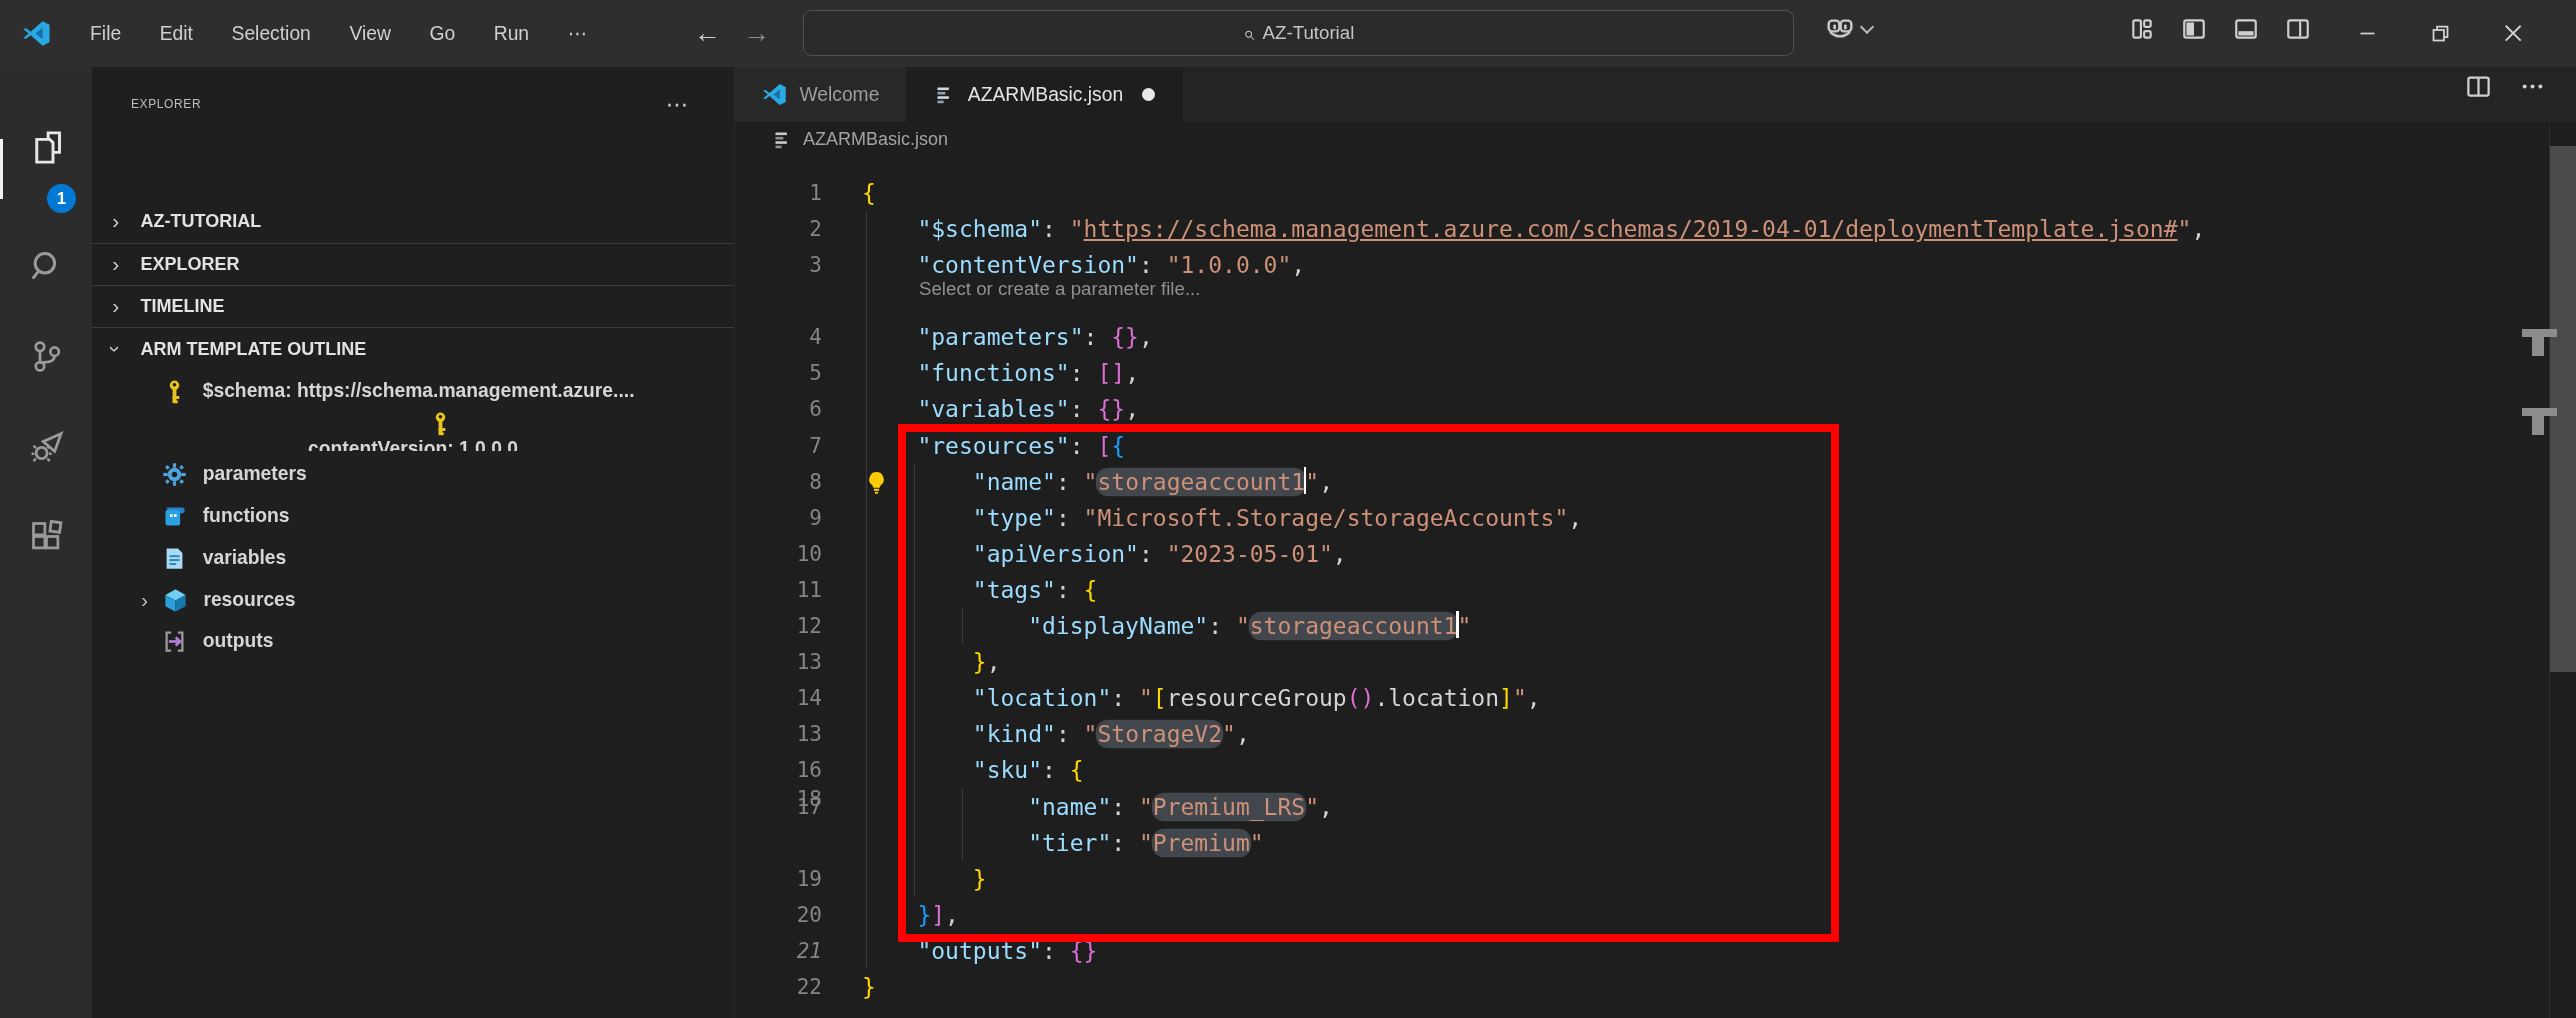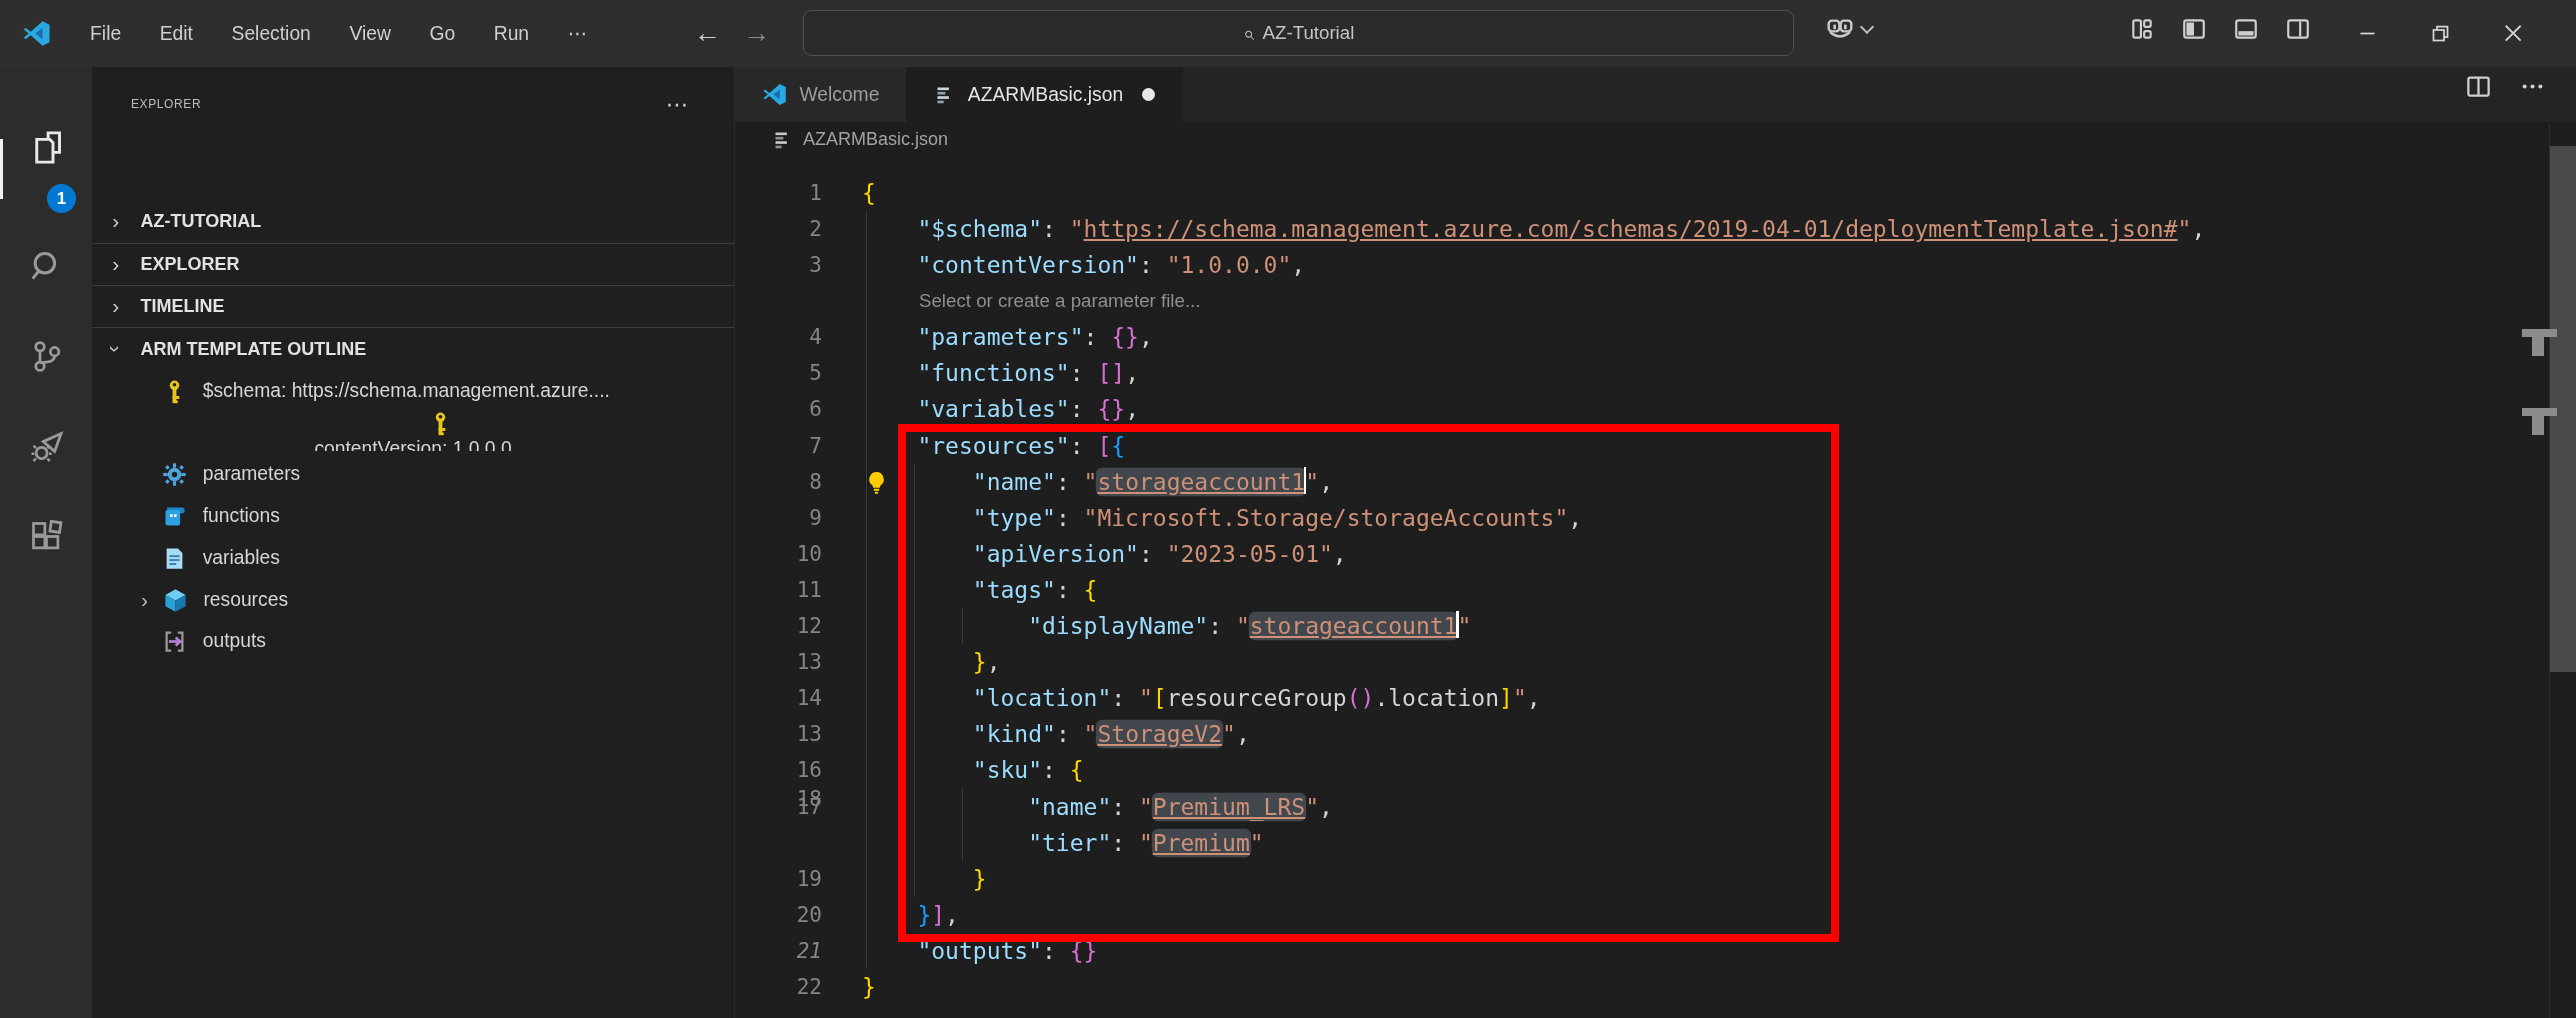--- a/index.html
+++ b/index.html
@@ -417,7 +417,7 @@
       <div class="code-line" style="top: 933px;"><span>    </span><span class="tk-k">"outputs"</span><span class="tk-p">: </span><span class="tk-b2">{}</span></div>
       <div class="gutter-num" style="top: 969px;">22</div>
       <div class="code-line" style="top: 969px;"><span class="tk-b1">}</span></div>
-      <div class="codelens" style="top: 283px;">Select or create a parameter file...</div>
+      <div class="codelens" style="top: 271px;">Select or create a parameter file...</div>
     </div>
 
   <div class="indent-guide" style="left:866px;top:211px;height:758px"></div>

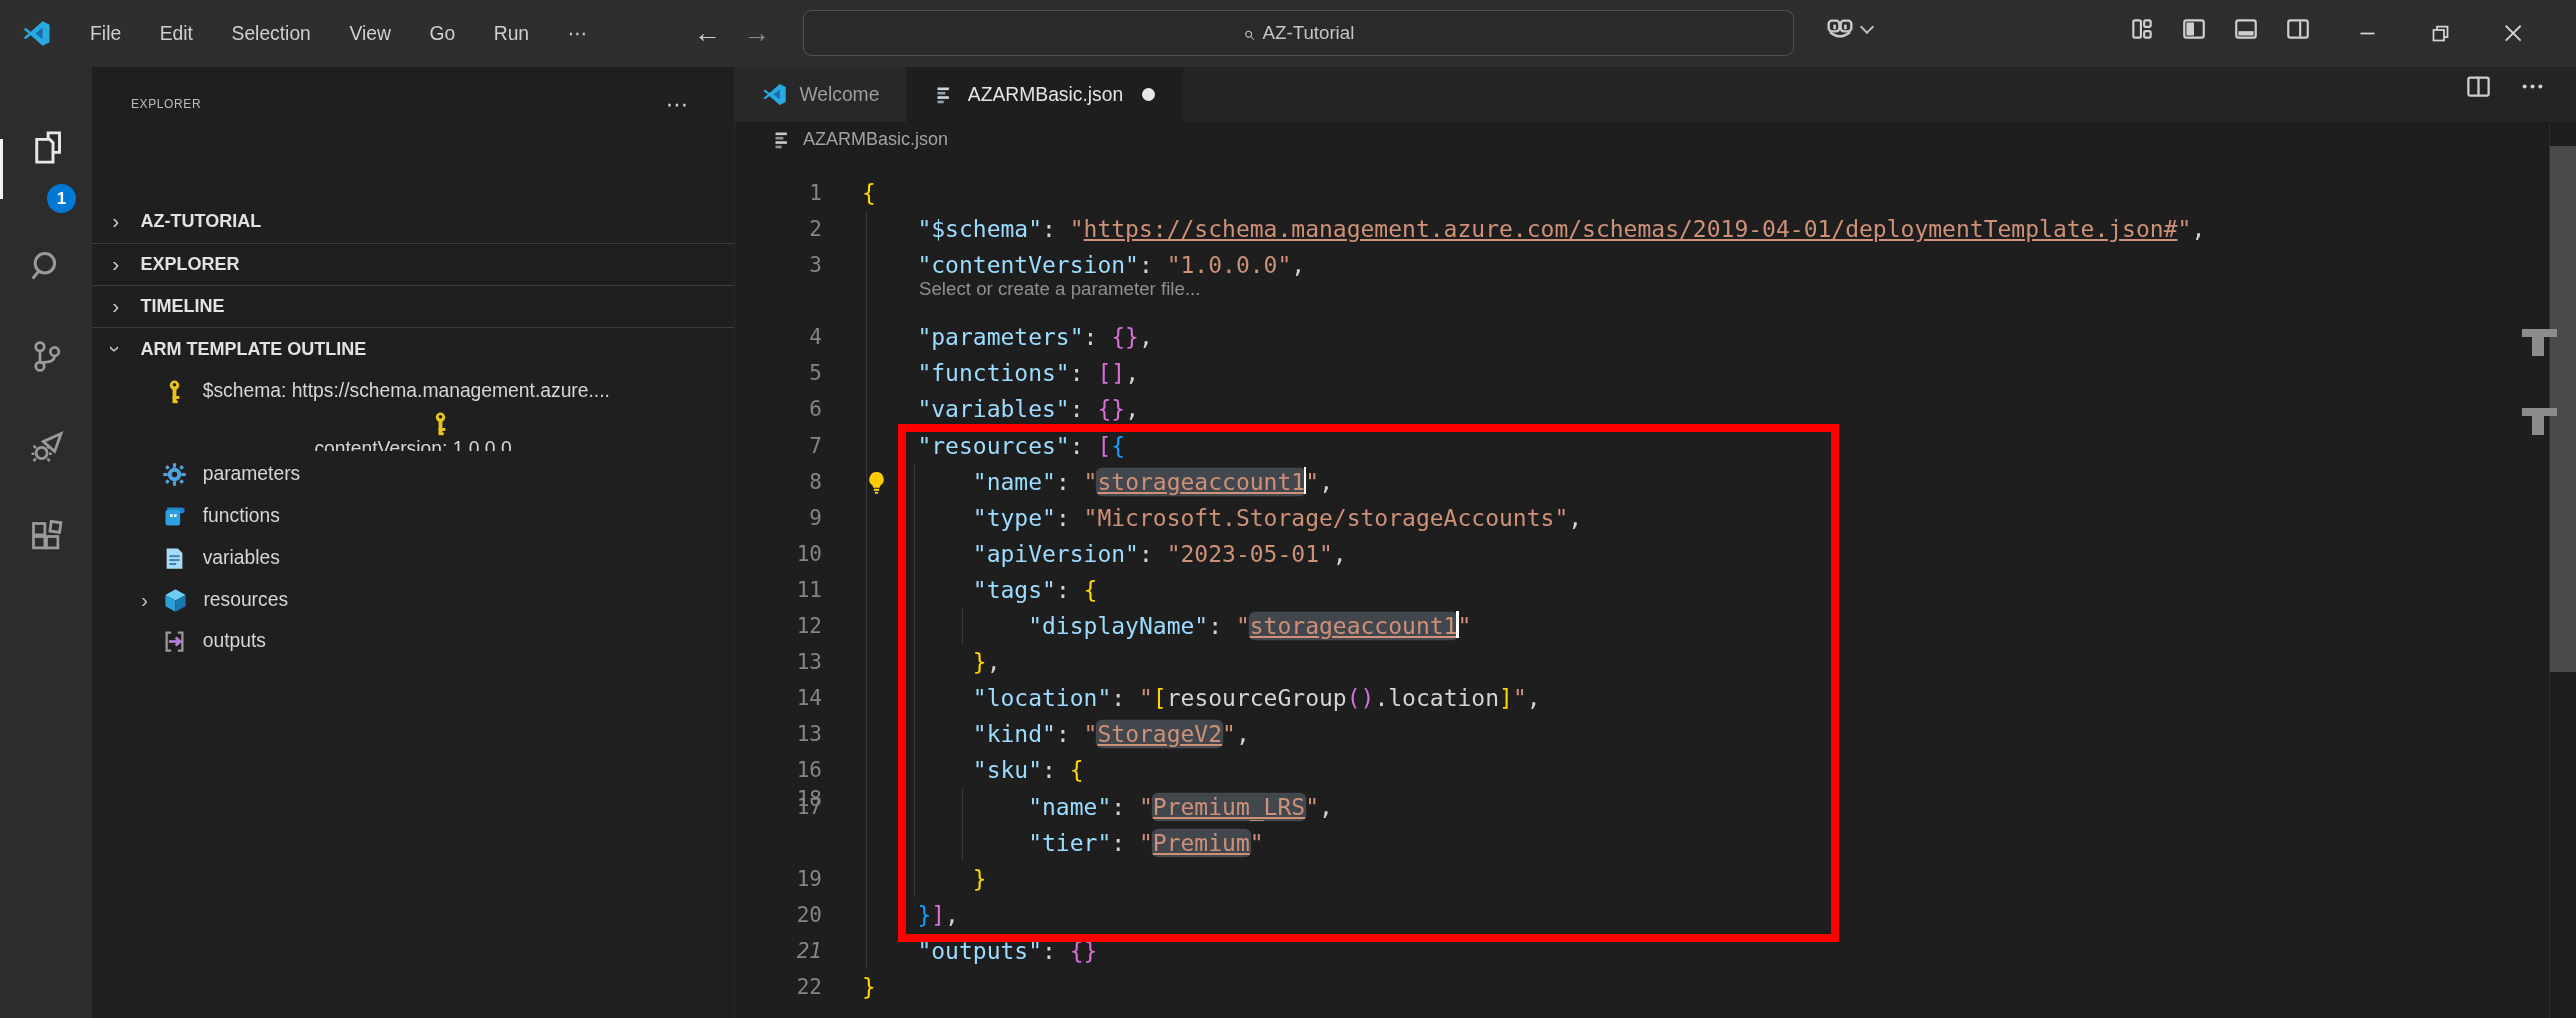--- a/index.html
+++ b/index.html
@@ -50,7 +50,7 @@
   .ol-chev{width:25px;margin-left:40px;font-size:20px;color:#c5c5c5;text-align:center;flex:0 0 auto;}
   .ol-icon{width:29px;height:29px;margin-left:68px;margin-right:13.7px;flex:0 0 auto;display:flex;align-items:center;justify-content:center;}
   .ol-item.has-chev .ol-icon{margin-left:3.7px;}
-  .ol-label{white-space:nowrap;overflow:hidden;text-overflow:ellipsis;max-width:473px;}
+  .ol-label{white-space:nowrap;overflow:hidden;text-overflow:ellipsis;max-width:473px;font-weight:bold;}
 
   
   .tabstrip{position:absolute;left:735px;top:67px;width:1841px;height:55px;background:#242425;display:flex;}

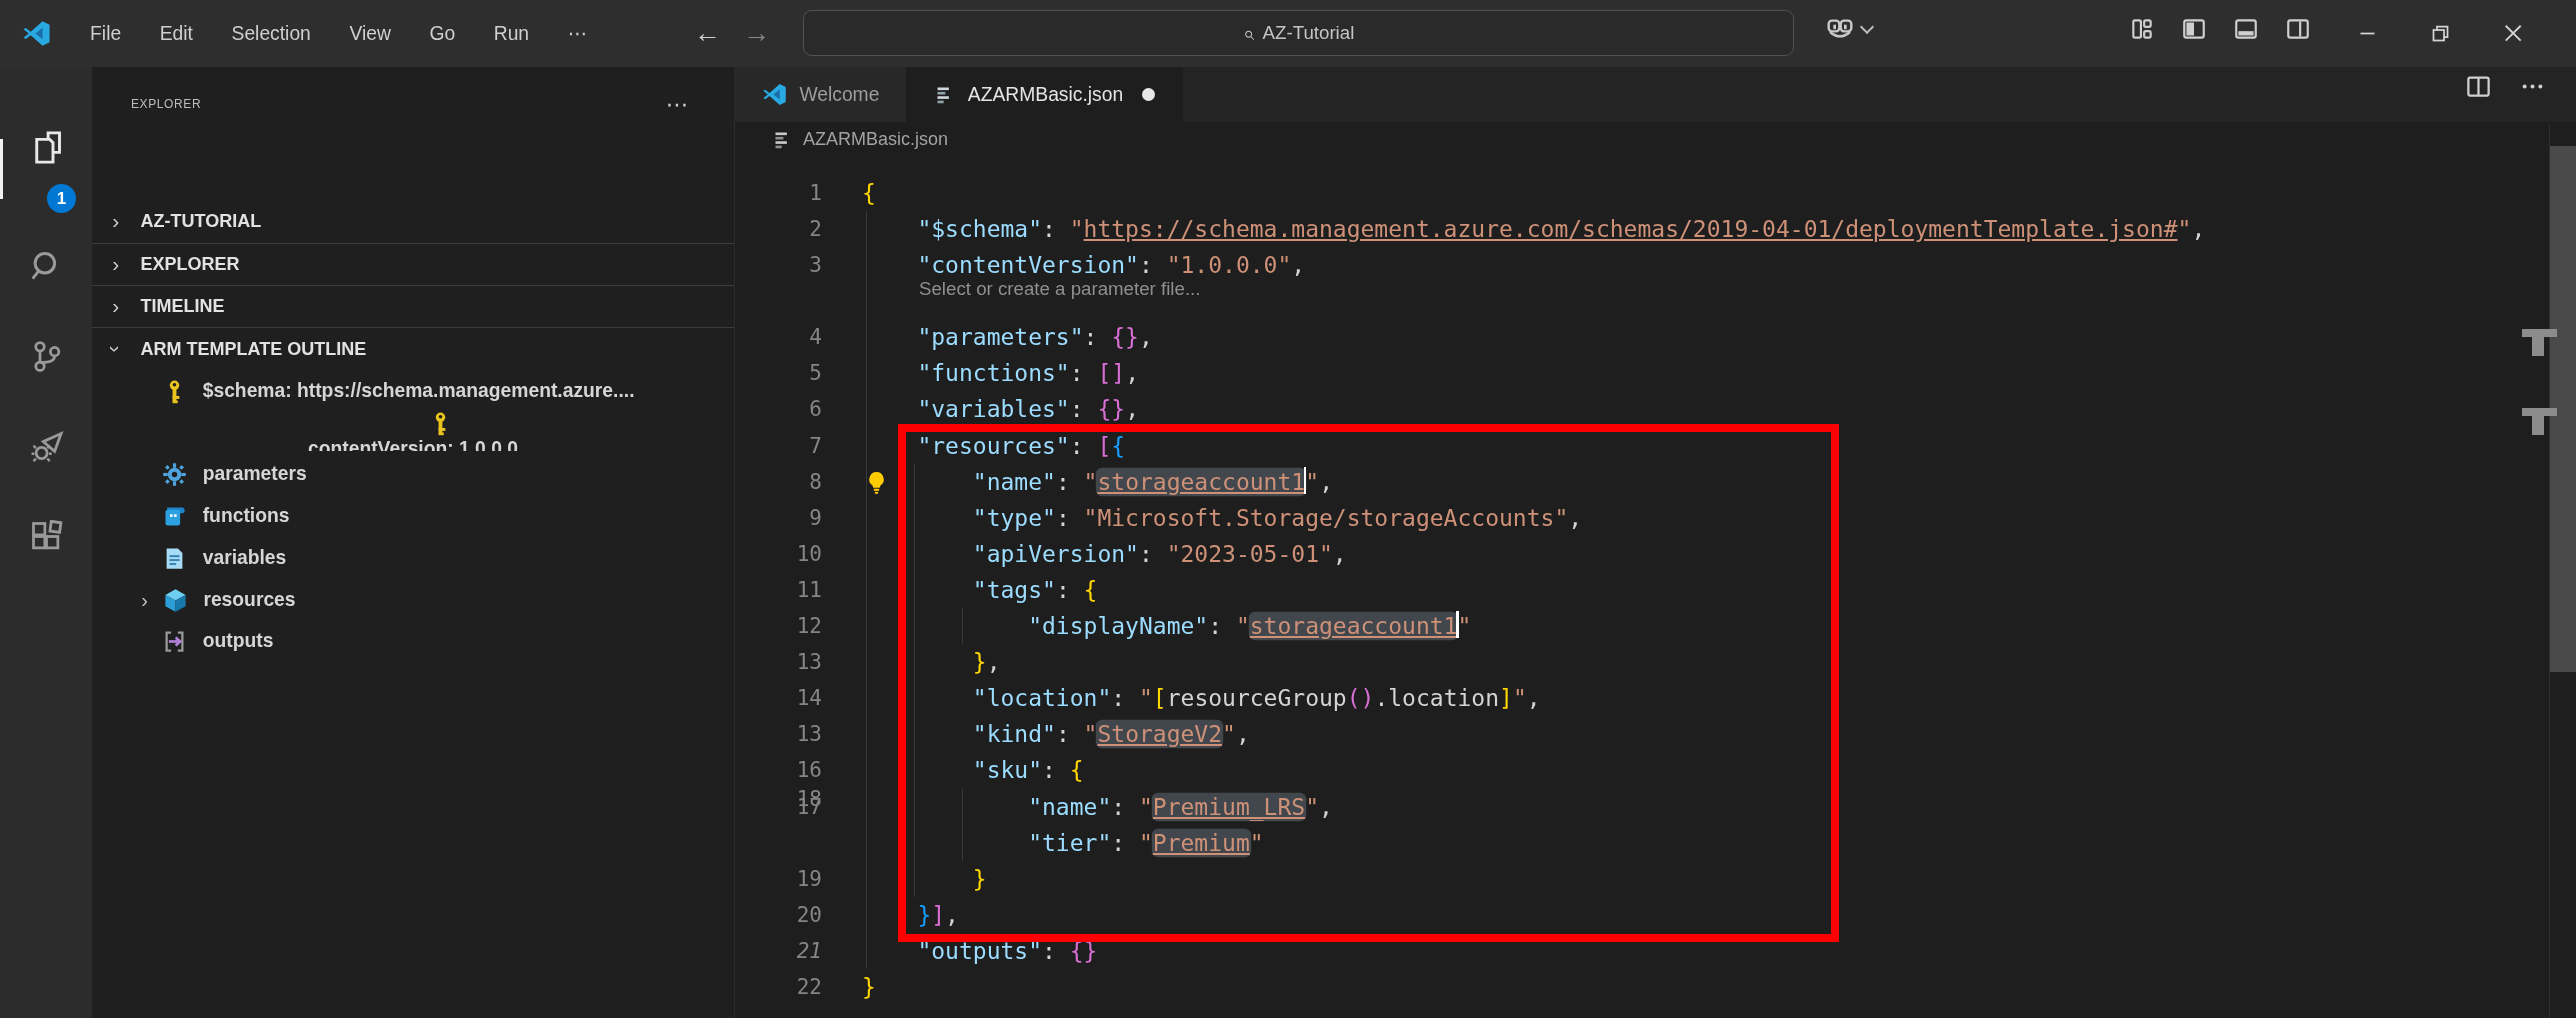--- a/index.html
+++ b/index.html
@@ -70,7 +70,7 @@
             font-size:18.7px;color:#8f8f8f;}
   .tk-k{color:#9cdcfe}.tk-p{color:#d4d4d4}.tk-s{color:#ce9178}.tk-u{text-decoration:underline}
   .tk-b1{color:#ffd700}.tk-b2{color:#da70d6}.tk-b3{color:#179fff}.tk-e{color:#d4d4d4}.tk-pp{color:#da70d6}
-  .tk-box{background:rgba(104,117,130,.48);box-shadow:0 0 0 1.2px rgba(140,152,165,.35);border-radius:5px;text-decoration:underline;}
+  .tk-box{background:rgba(104,117,130,.48);box-shadow:0 0 0 1.2px rgba(140,152,165,.35);border-radius:11px;}
   .caret{display:inline-block;width:2.5px;height:27px;background:#ffffff;vertical-align:-4.4px;margin:0 -1.2px;}
   .indent-guide{position:absolute;width:1.2px;background:#3a3a3a;}
   .lightbulb{position:absolute;left:863px;width:27px;height:36px;display:flex;align-items:center;justify-content:center;}

